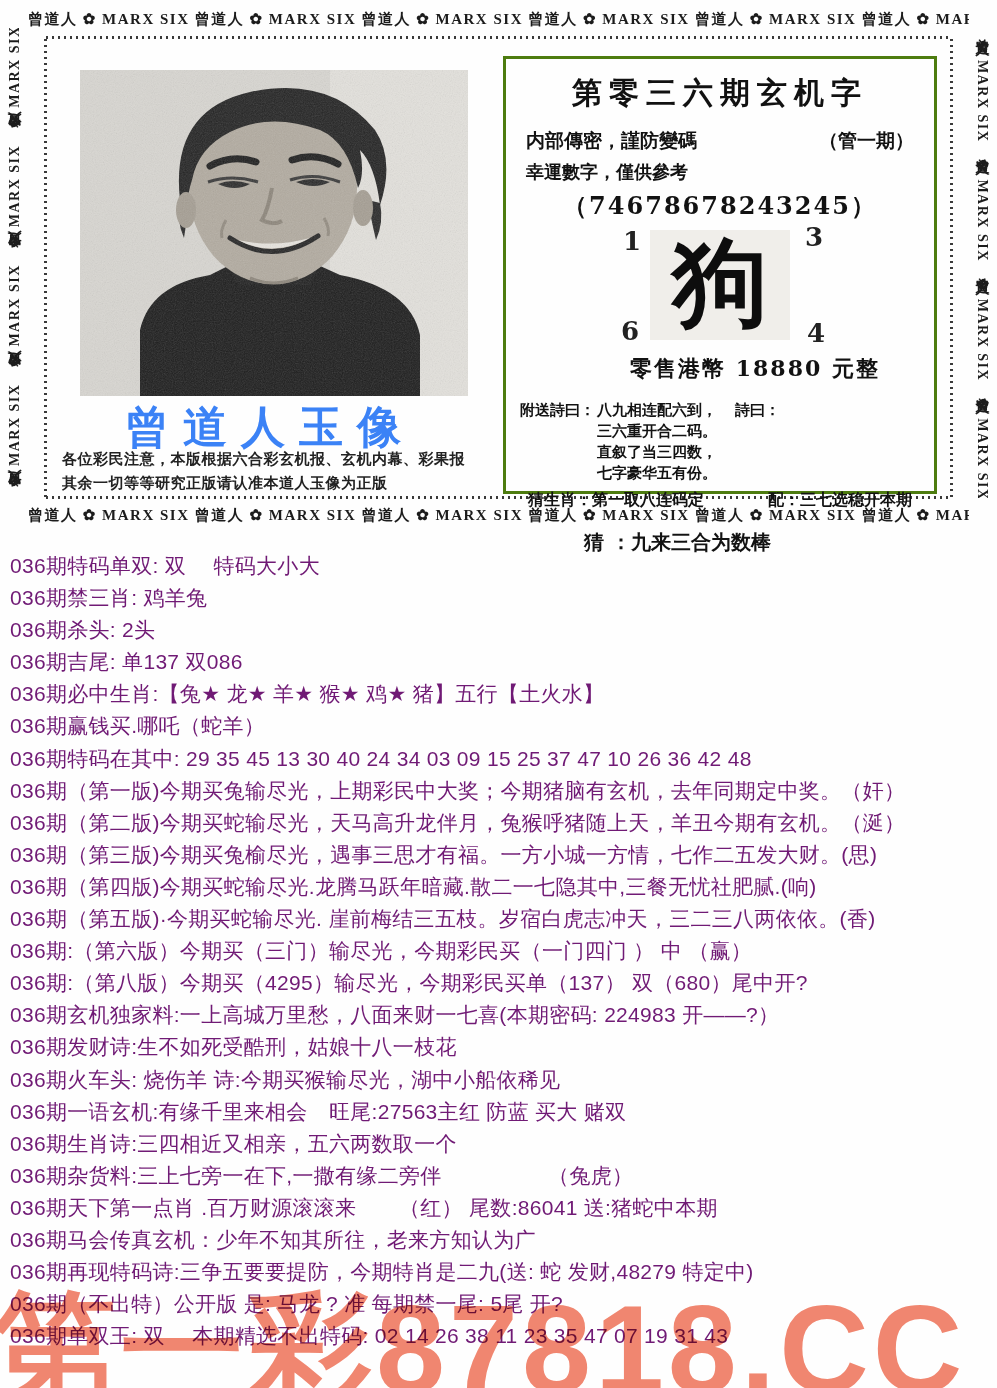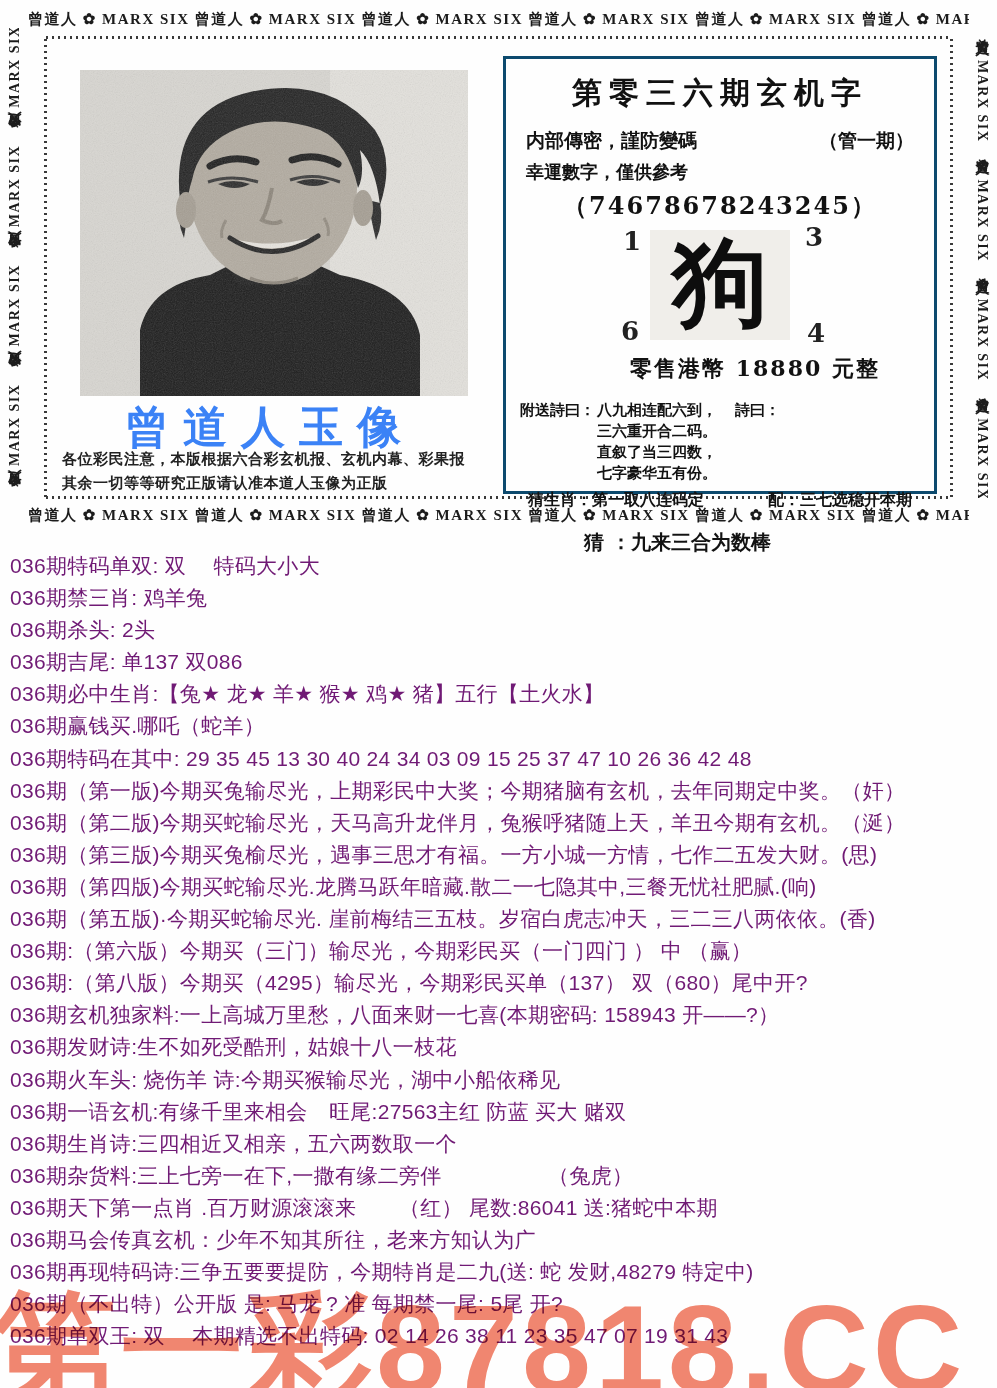--- a/index.html
+++ b/index.html
@@ -37,7 +37,7 @@
   .notice.n2{top:474px;}
 
   
-  .mbox{position:absolute;left:503px;top:56px;width:434px;height:438px;border:3px solid #0c4a6e;
+  .mbox{position:absolute;left:503px;top:56px;width:434px;height:438px;border:3px solid #4d7c0f;
         box-sizing:border-box;font-family:"DejaVu Serif","Liberation Serif",serif;}
   .mbox-title{margin-top:14px;text-align:center;font-size:30px;font-weight:bold;letter-spacing:7px;color:#111;}
   .mbox-row1{display:flex;justify-content:space-between;padding:0 20px;margin-top:14px;

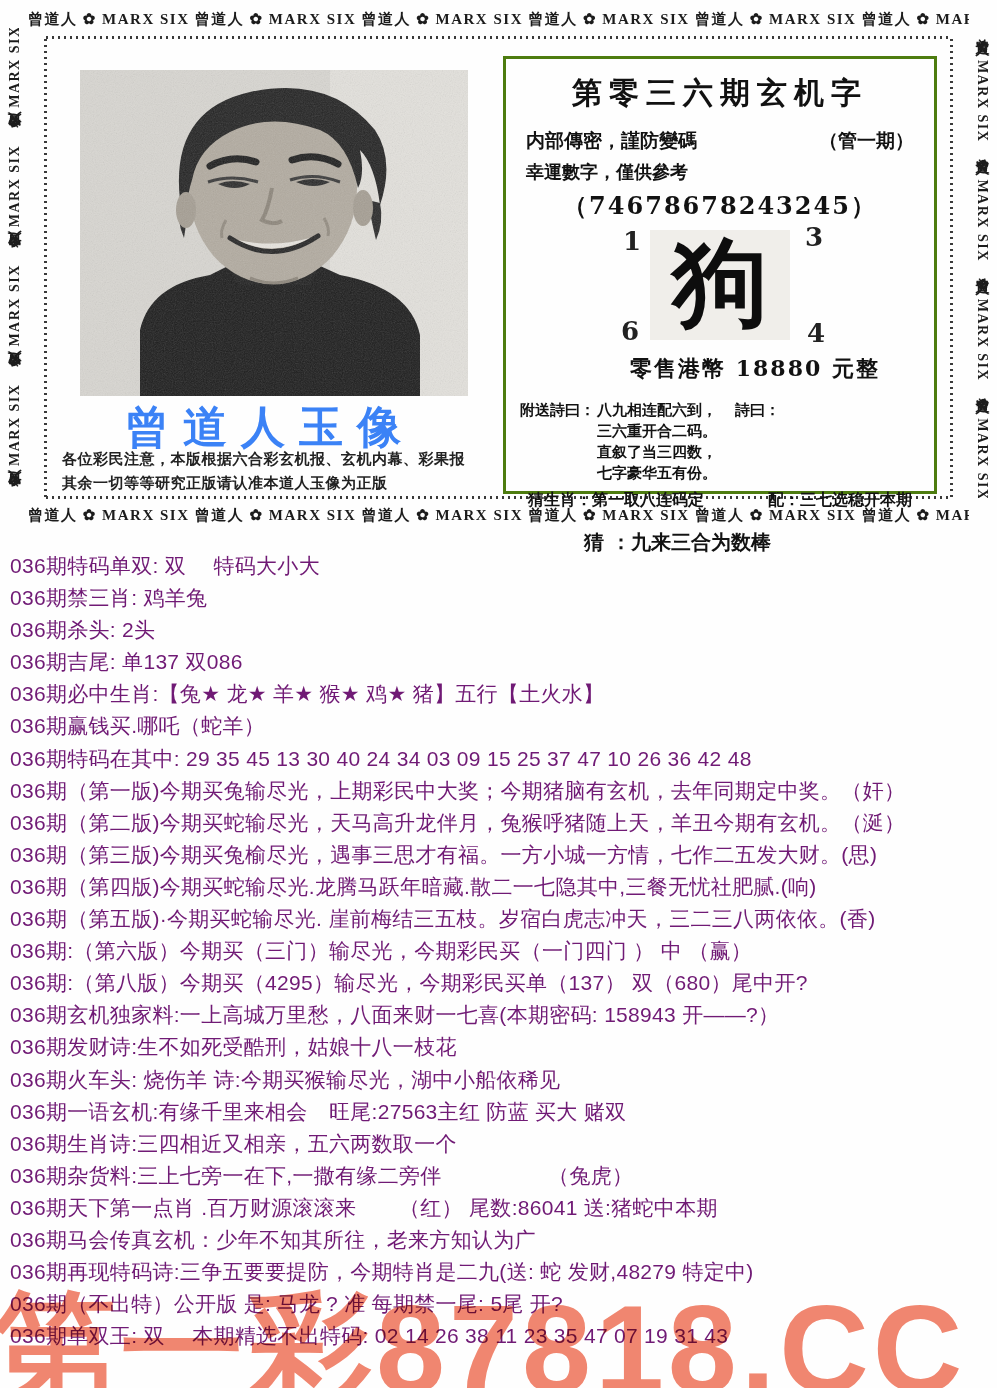--- a/index.html
+++ b/index.html
@@ -194,7 +194,7 @@
       <div class="tip-line">036期（第五版)·今期买蛇输尽光. 崖前梅结三五枝。岁宿白虎志冲天，三二三八两依依。(香)</div>
       <div class="tip-line">036期:（第六版）今期买（三门）输尽光，今期彩民买（一门四门 ） 中 （赢）</div>
       <div class="tip-line">036期:（第八版）今期买（4295）输尽光，今期彩民买单（137） 双（680）尾中开?</div>
-      <div class="tip-line">036期玄机独家料:一上高城万里愁，八面来财一七喜(本期密码: 158943  开——?）</div>
+      <div class="tip-line">036期玄机独家料:一上高城万里愁，八面来财一七喜(本期密码: 224983  开——?）</div>
       <div class="tip-line">036期发财诗:生不如死受酷刑，姑娘十八一枝花</div>
       <div class="tip-line">036期火车头: 烧伤羊  诗:今期买猴输尽光，湖中小船依稀见</div>
       <div class="tip-line">036期一语玄机:有缘千里来相会　旺尾:27563主红  防蓝  买大 赌双</div>

